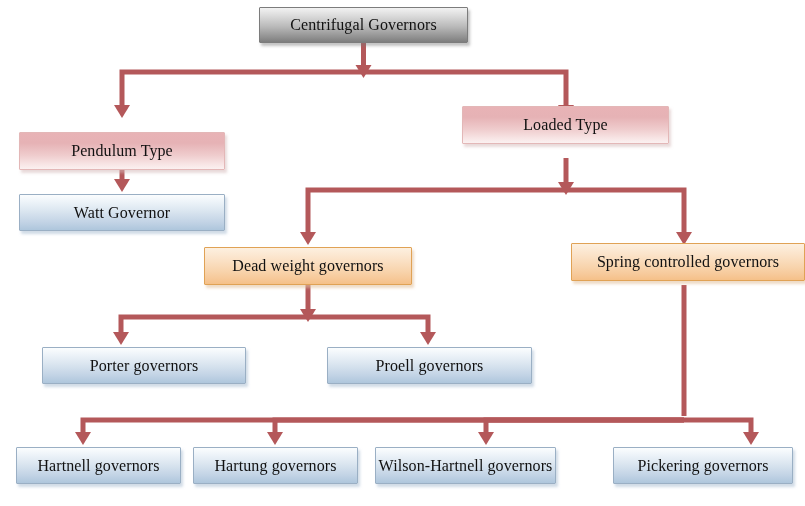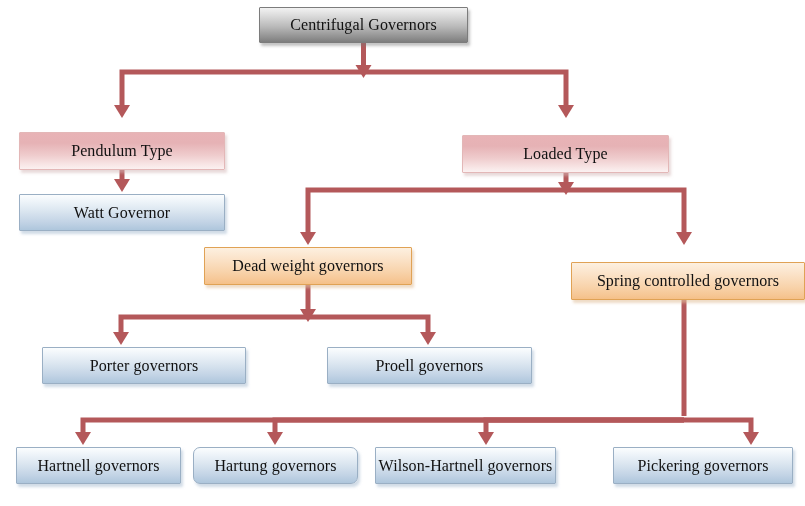--- a/index.html
+++ b/index.html
@@ -146,7 +146,7 @@
       <div class="node rose" style="left: 19px; top: 120px; width: 206px; height: 38px; margin-top: 12px;">
         <span class="label">Pendulum Type</span>
       </div>
-      <div class="node rose" style="left: 462px; top: 135px; width: 207px; height: 38px;">
+      <div class="node rose" style="left: 462px; top: 106px; width: 207px; height: 38px;">
         <span class="label">Loaded Type</span>
       </div>
       <div class="node blue" style="left: 19px; top: 194px; width: 206px; height: 37px;">

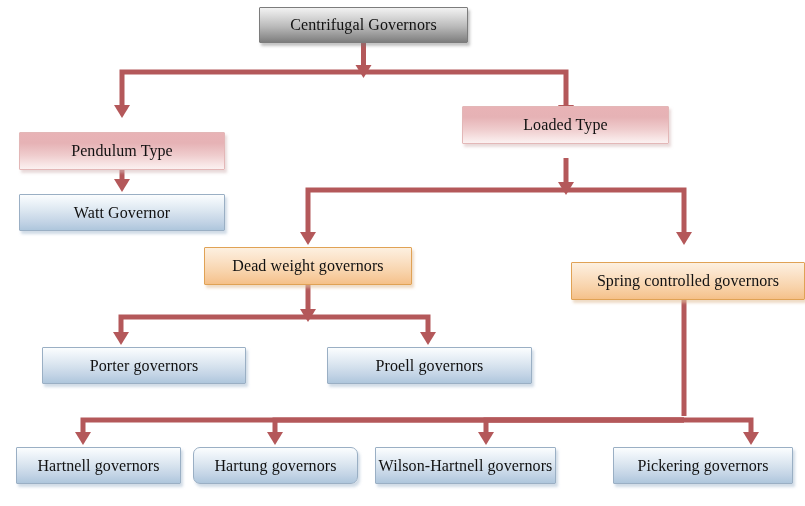--- a/index.html
+++ b/index.html
@@ -155,7 +155,7 @@
       <div class="node peach" style="left: 204px; top: 247px; width: 208px; height: 38px;">
         <span class="label">Dead weight governors</span>
       </div>
-      <div class="node peach" style="left: 571px; top: 262px; width: 234px; height: 38px;">
+      <div class="node peach" style="left: 571px; top: 243px; width: 234px; height: 38px;">
         <span class="label">Spring controlled governors</span>
       </div>
       <div class="node blue" style="left: 19px; top: 347px; width: 204px; height: 37px; margin-left: 23px;">

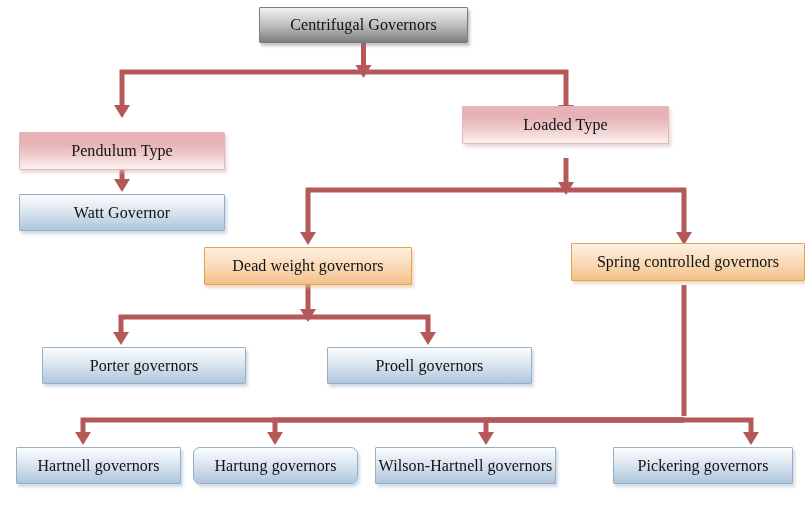--- a/index.html
+++ b/index.html
@@ -167,7 +167,7 @@
       <div class="node blue" style="left: 16px; top: 447px; width: 165px; height: 37px;">
         <span class="label">Hartnell governors</span>
       </div>
-      <div class="node blue" style="left: 193px; top: 447px; width: 165px; height: 37px; border-radius: 7px;">
+      <div class="node blue" style="left: 193px; top: 447px; width: 165px; height: 37px;">
         <span class="label">Hartung governors</span>
       </div>
       <div class="node blue" style="left: 375px; top: 447px; width: 181px; height: 37px;">

